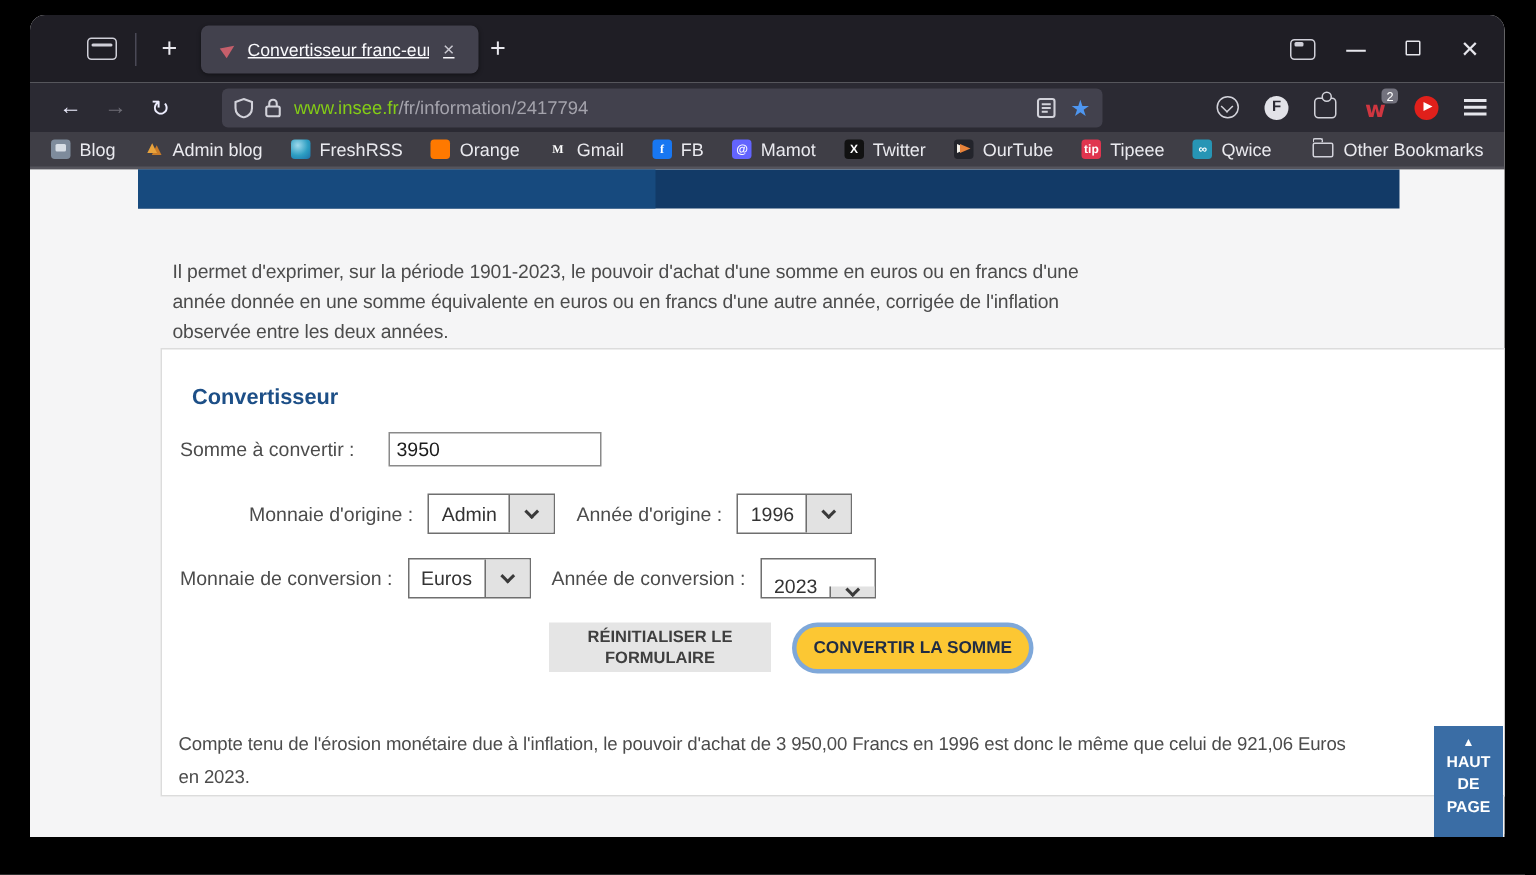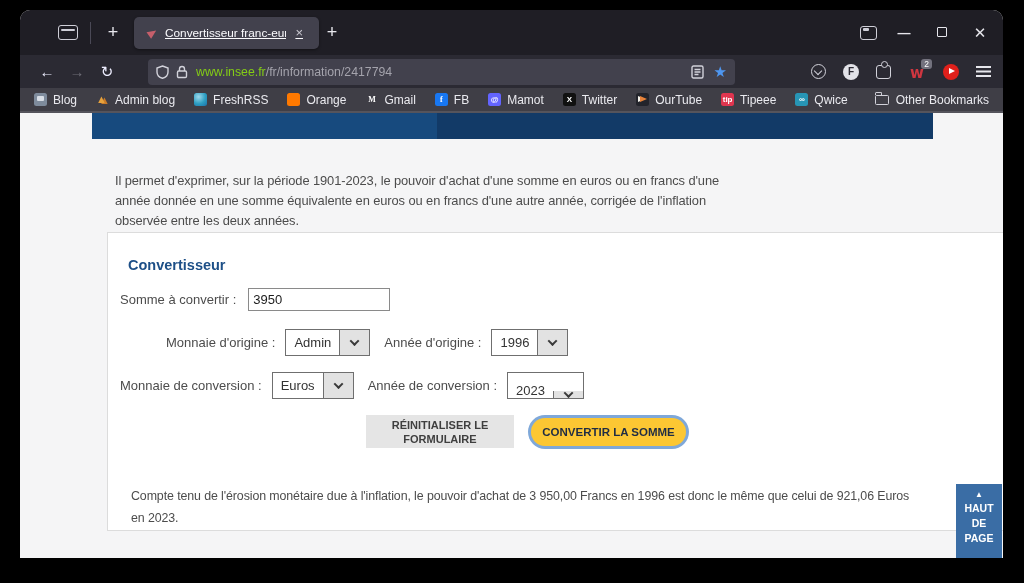--- a/index.html
+++ b/index.html
@@ -213,7 +213,7 @@
 
         <div class="frow" style="left:12px; top:54px; height:25px;">
           <span class="lbl">Somme à convertir :</span>
-          <input class="sum-input" style="margin-left: 12px;" value="3950">
+          <input class="sum-input" style="margin-left: 23px;" value="3950">
         </div>
 
         <div class="frow" style="left:12px; top:96px; height:27px;margin-left:46px;">

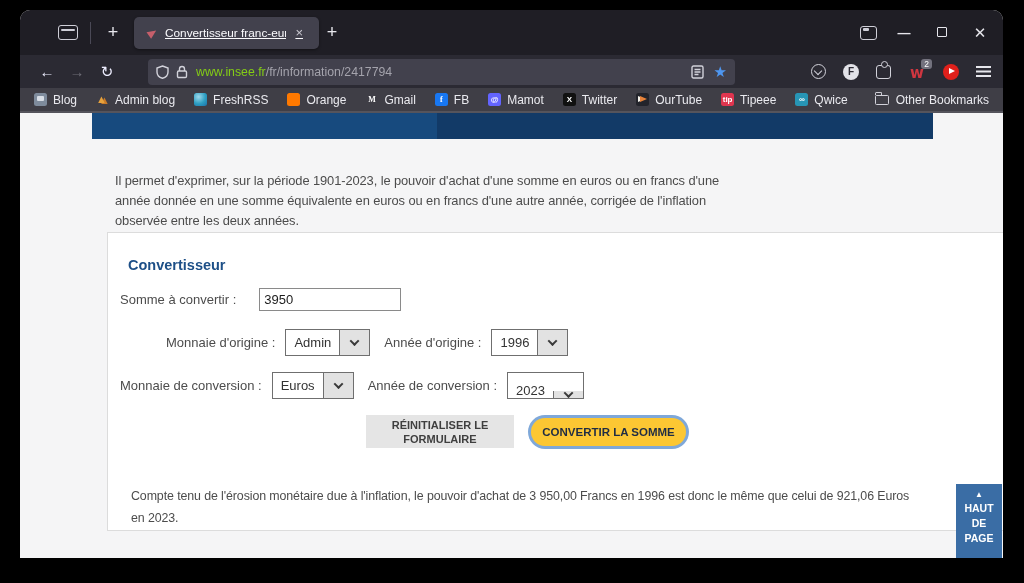--- a/index.html
+++ b/index.html
@@ -88,7 +88,7 @@
   .btn-reset { position:absolute; left:258px; top:182px; width:148px; height:33px; background:#e5e5e5; border:none; color:#3f3f3f; font-weight:700; font-size:11px; line-height:14px; text-align:center; font-family:"Liberation Sans", sans-serif; }
   .btn-convert { position:absolute; left:423px; top:185px; width:155px; height:28px; background:#fcc733; border:none; border-radius:14px; box-shadow:0 0 0 3px #7fa8d9; color:#1f2c44; font-weight:700; font-size:11.5px; font-family:"Liberation Sans", sans-serif; }
   .result-title { position:absolute; left:20px; top:226px; font-size:14px; font-weight:700; color:#1d4f87; }
-  .result-text { position:absolute; left:11px; top:252px; width:790px; font-size:12.4px; line-height:22px; letter-spacing:-0.1px; color:#4c4c4c;margin-left:12px; }
+  .result-text { position:absolute; left:11px; top:252px; width:790px; font-size:12.4px; line-height:22px; letter-spacing:-0.1px; color:#4c4c4c; }
   .section-title { position:absolute; left:87px; top:430px; font-size:15px; font-weight:700; color:#1d4f87; }
   .totop { position:absolute; left:936px; top:371px; width:46px; height:74px; background:#3a6da5; color:#fff; text-align:center; padding-top:5px; cursor:pointer; }
   .totop .up { font-size:8px; line-height:12px; }

